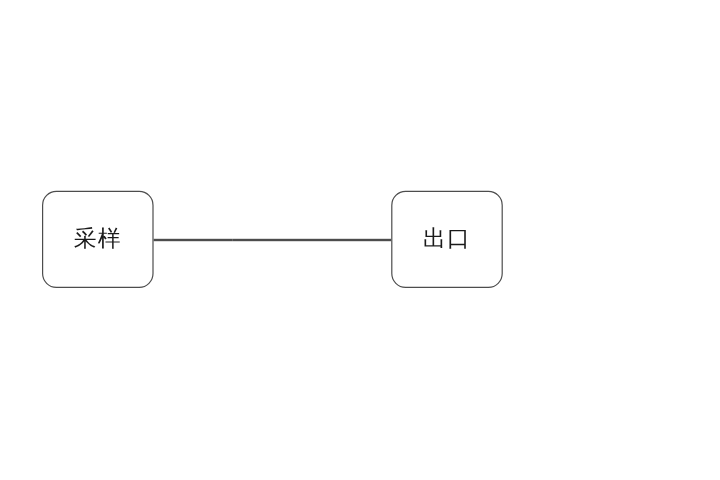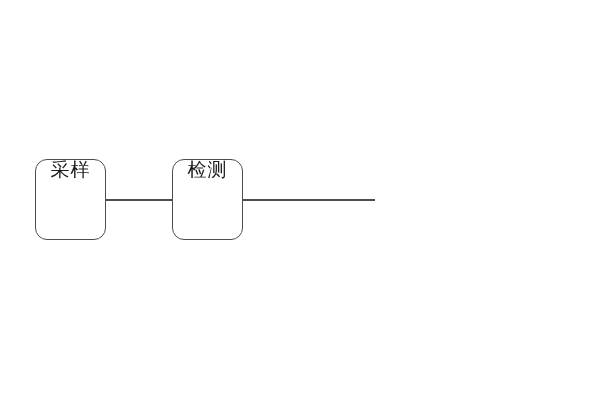--- a/index.html
+++ b/index.html
@@ -26,13 +26,14 @@
   }
   .node {
     flex: none;
-    width: 71px;
+    width: 93px;
     height: 81px;
     box-sizing: border-box;
     border: 1.5px solid #4d4d4d;
     border-radius: 12px;
     background: #ffffff;
     display: flex;
+    align-items: center;
     justify-content: center;
   }
   .node-label {

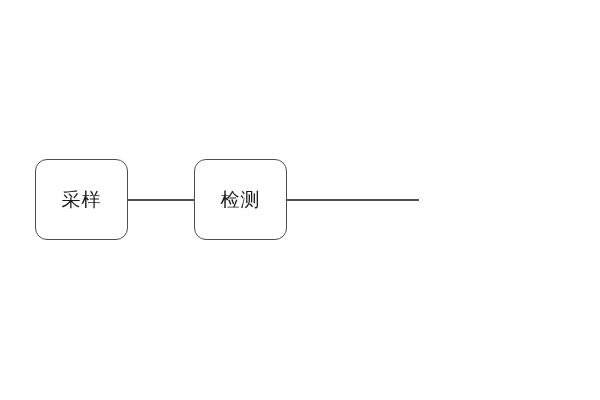--- a/index.html
+++ b/index.html
@@ -63,9 +63,6 @@
 
     <div class="connector"></div>
 
-    <div class="node">
-      <span class="node-label">检测</span>
-    </div>
 
     <div class="connector"></div>
 

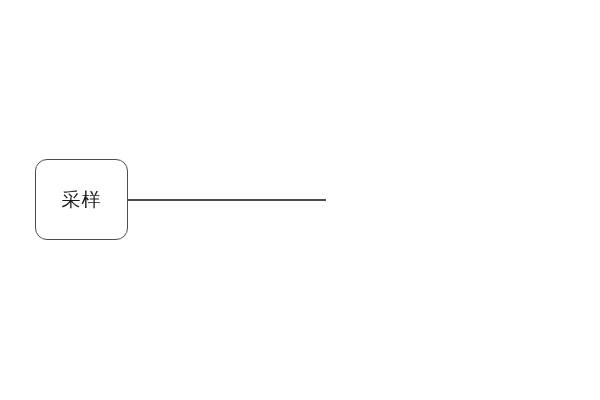--- a/index.html
+++ b/index.html
@@ -69,6 +69,9 @@
 
     <div class="connector"></div>
 
+    <div class="node">
+      <span class="node-label">出口</span>
+    </div>
 
   </div>
 </div>

